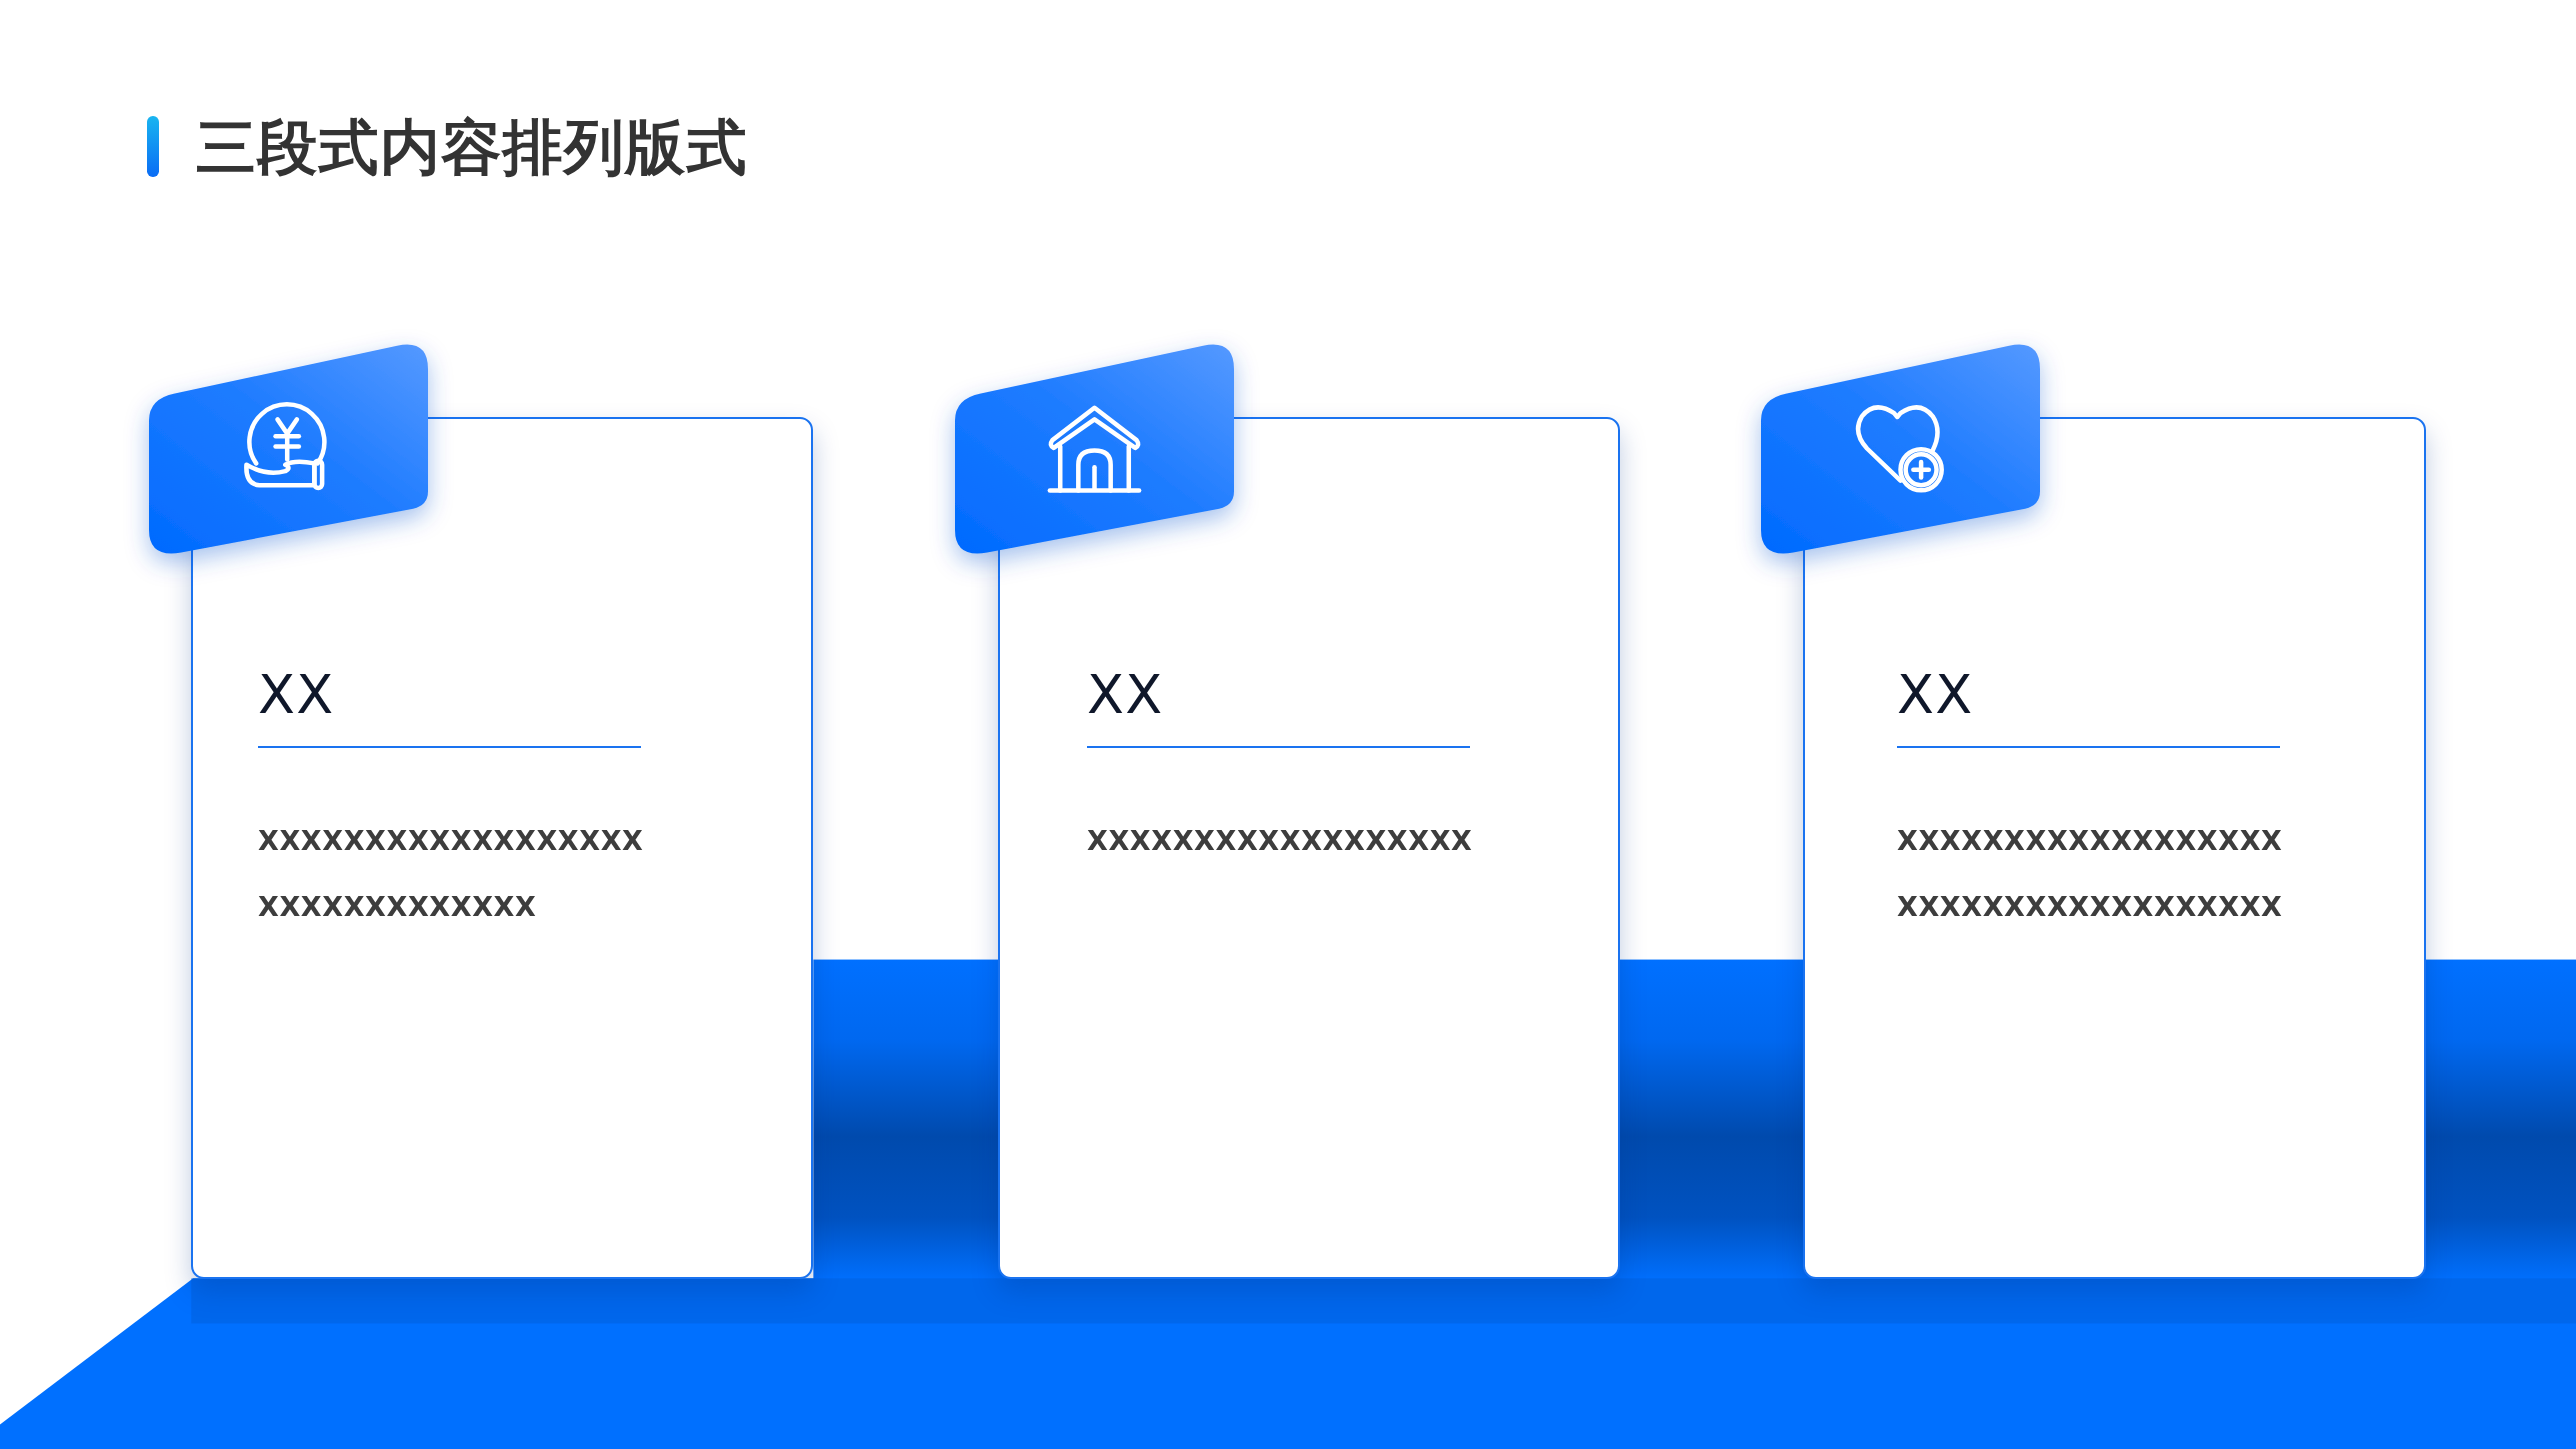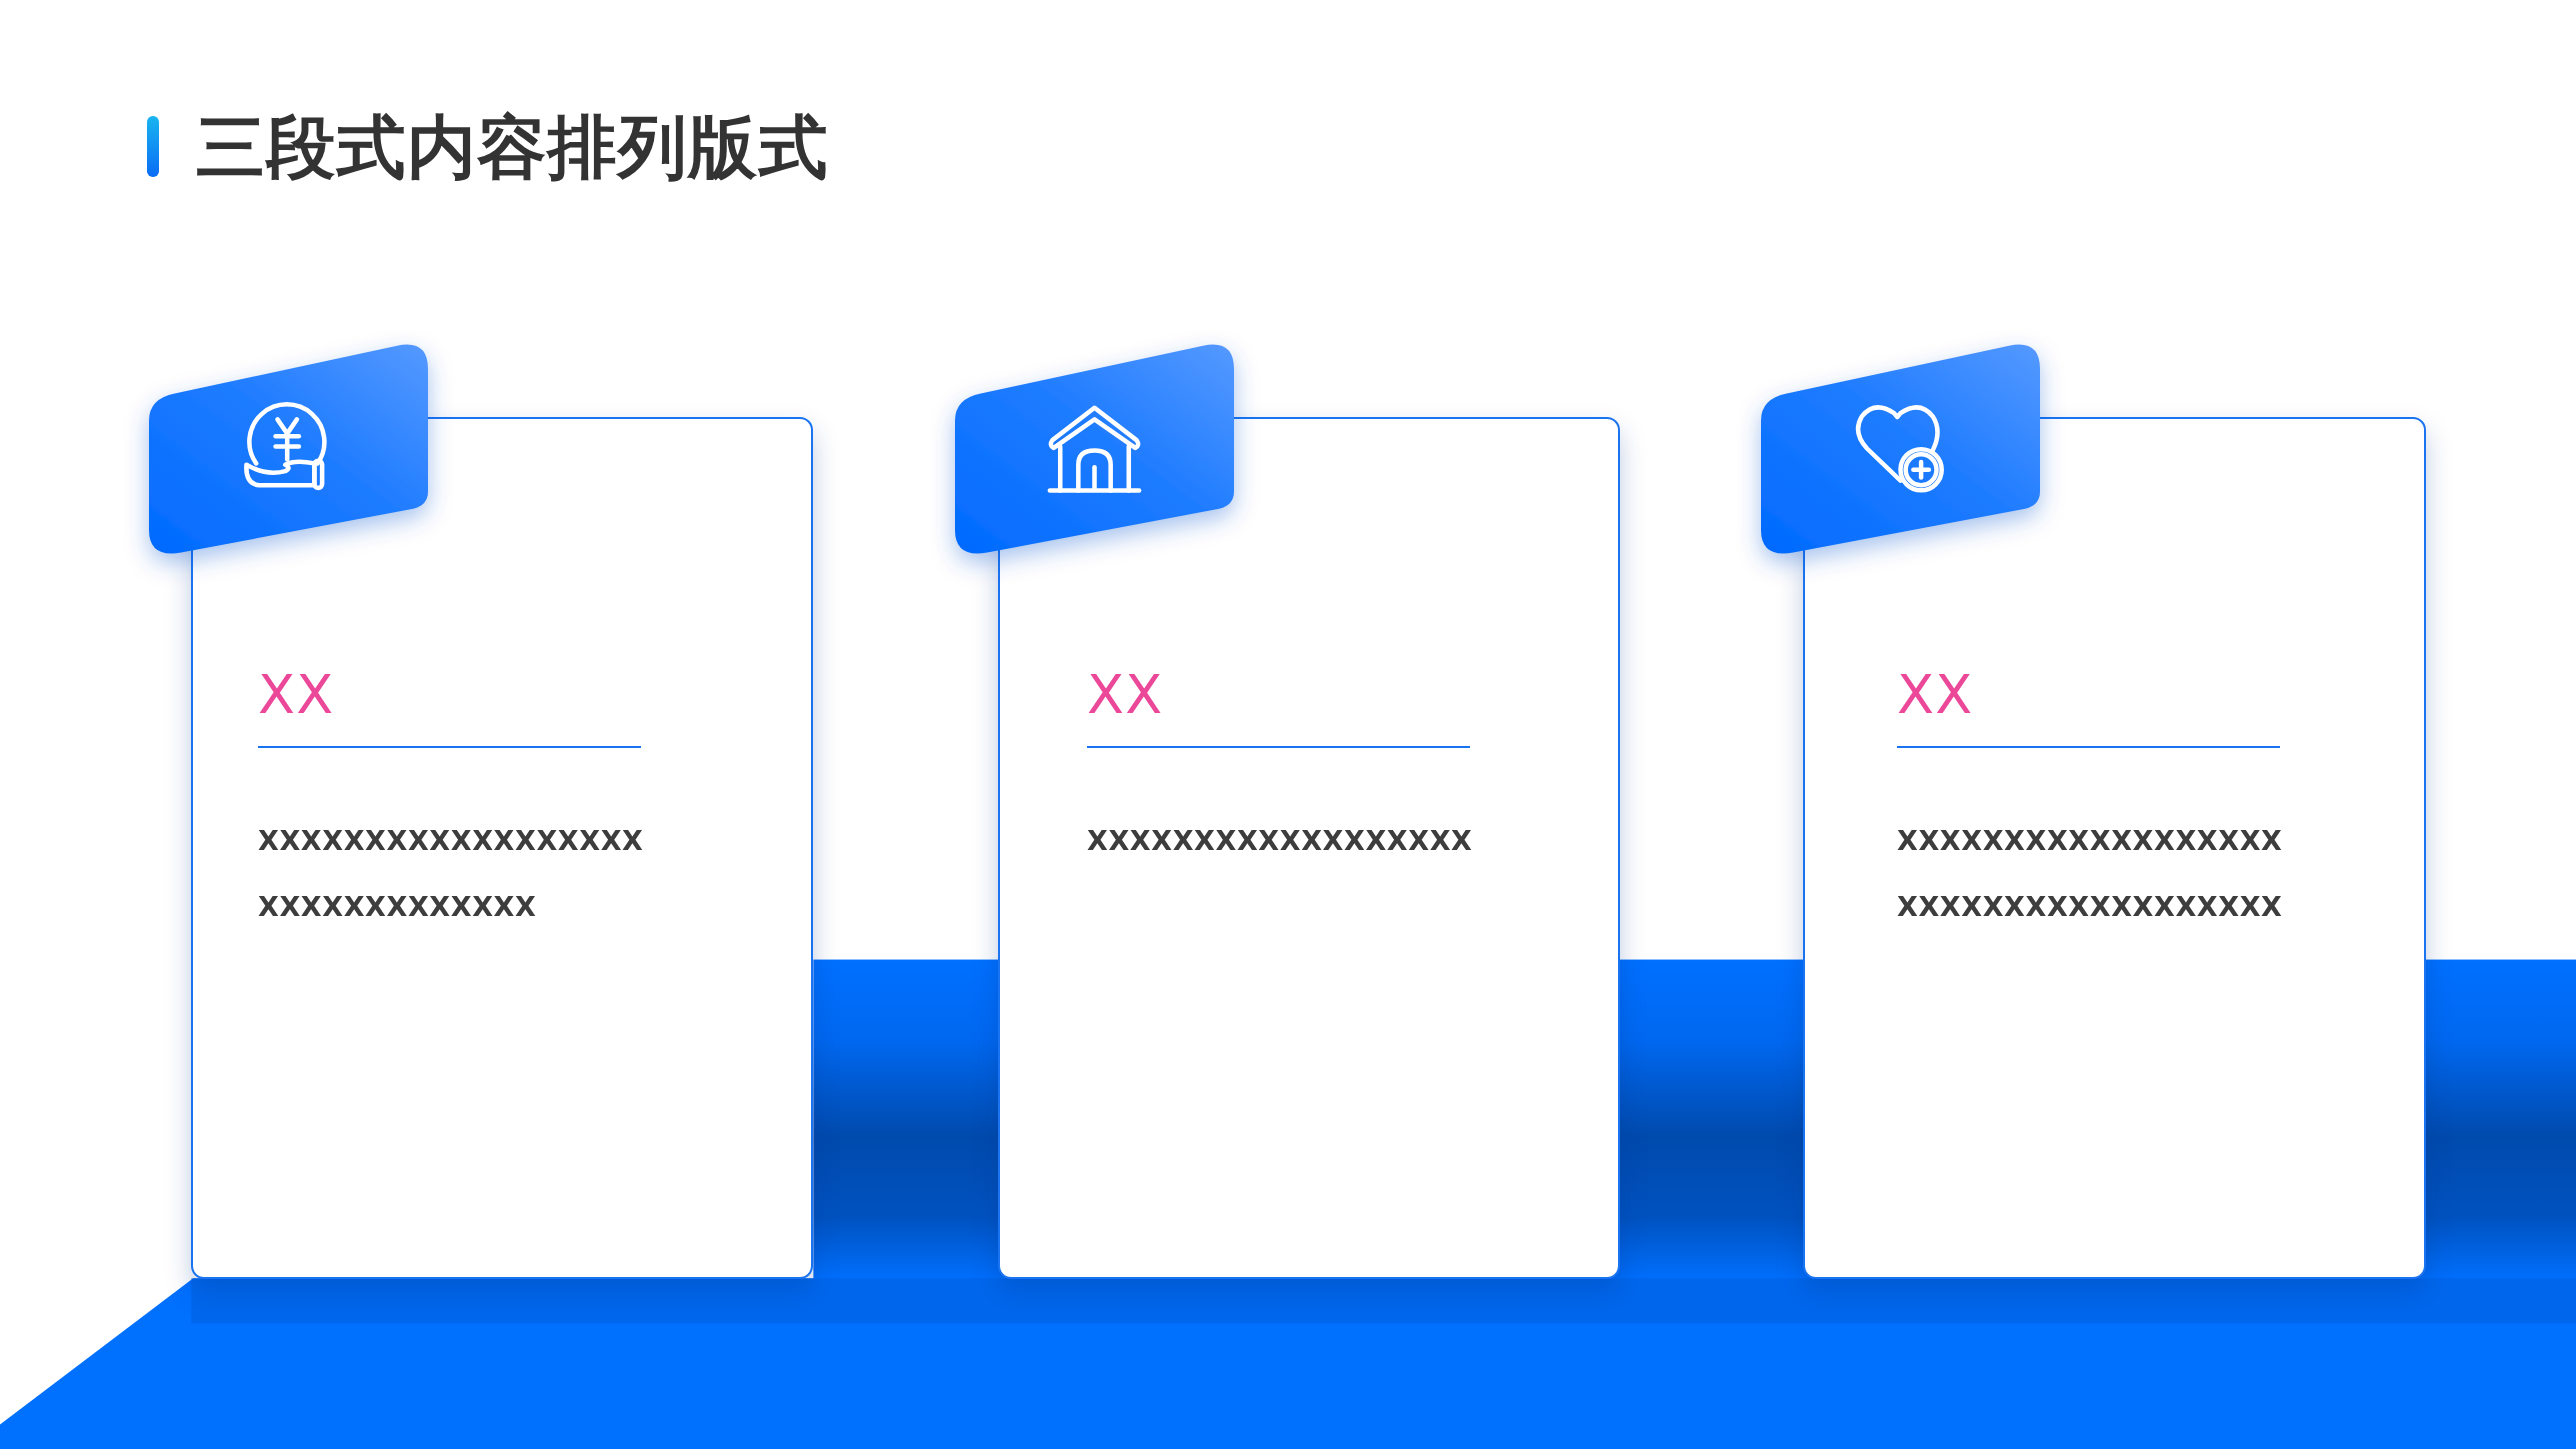--- a/index.html
+++ b/index.html
@@ -17,7 +17,7 @@
     .page-title {
       position: absolute; left: 196px; top: 102px;
       font-family: "DejaVu Sans", sans-serif;
-      font-weight: bold; font-size: 69px; line-height: 90px;
+      font-weight: bold; font-size: 60px; line-height: 90px;
       color: #333333; letter-spacing: 1.3px; white-space: nowrap;
     }
     .card {

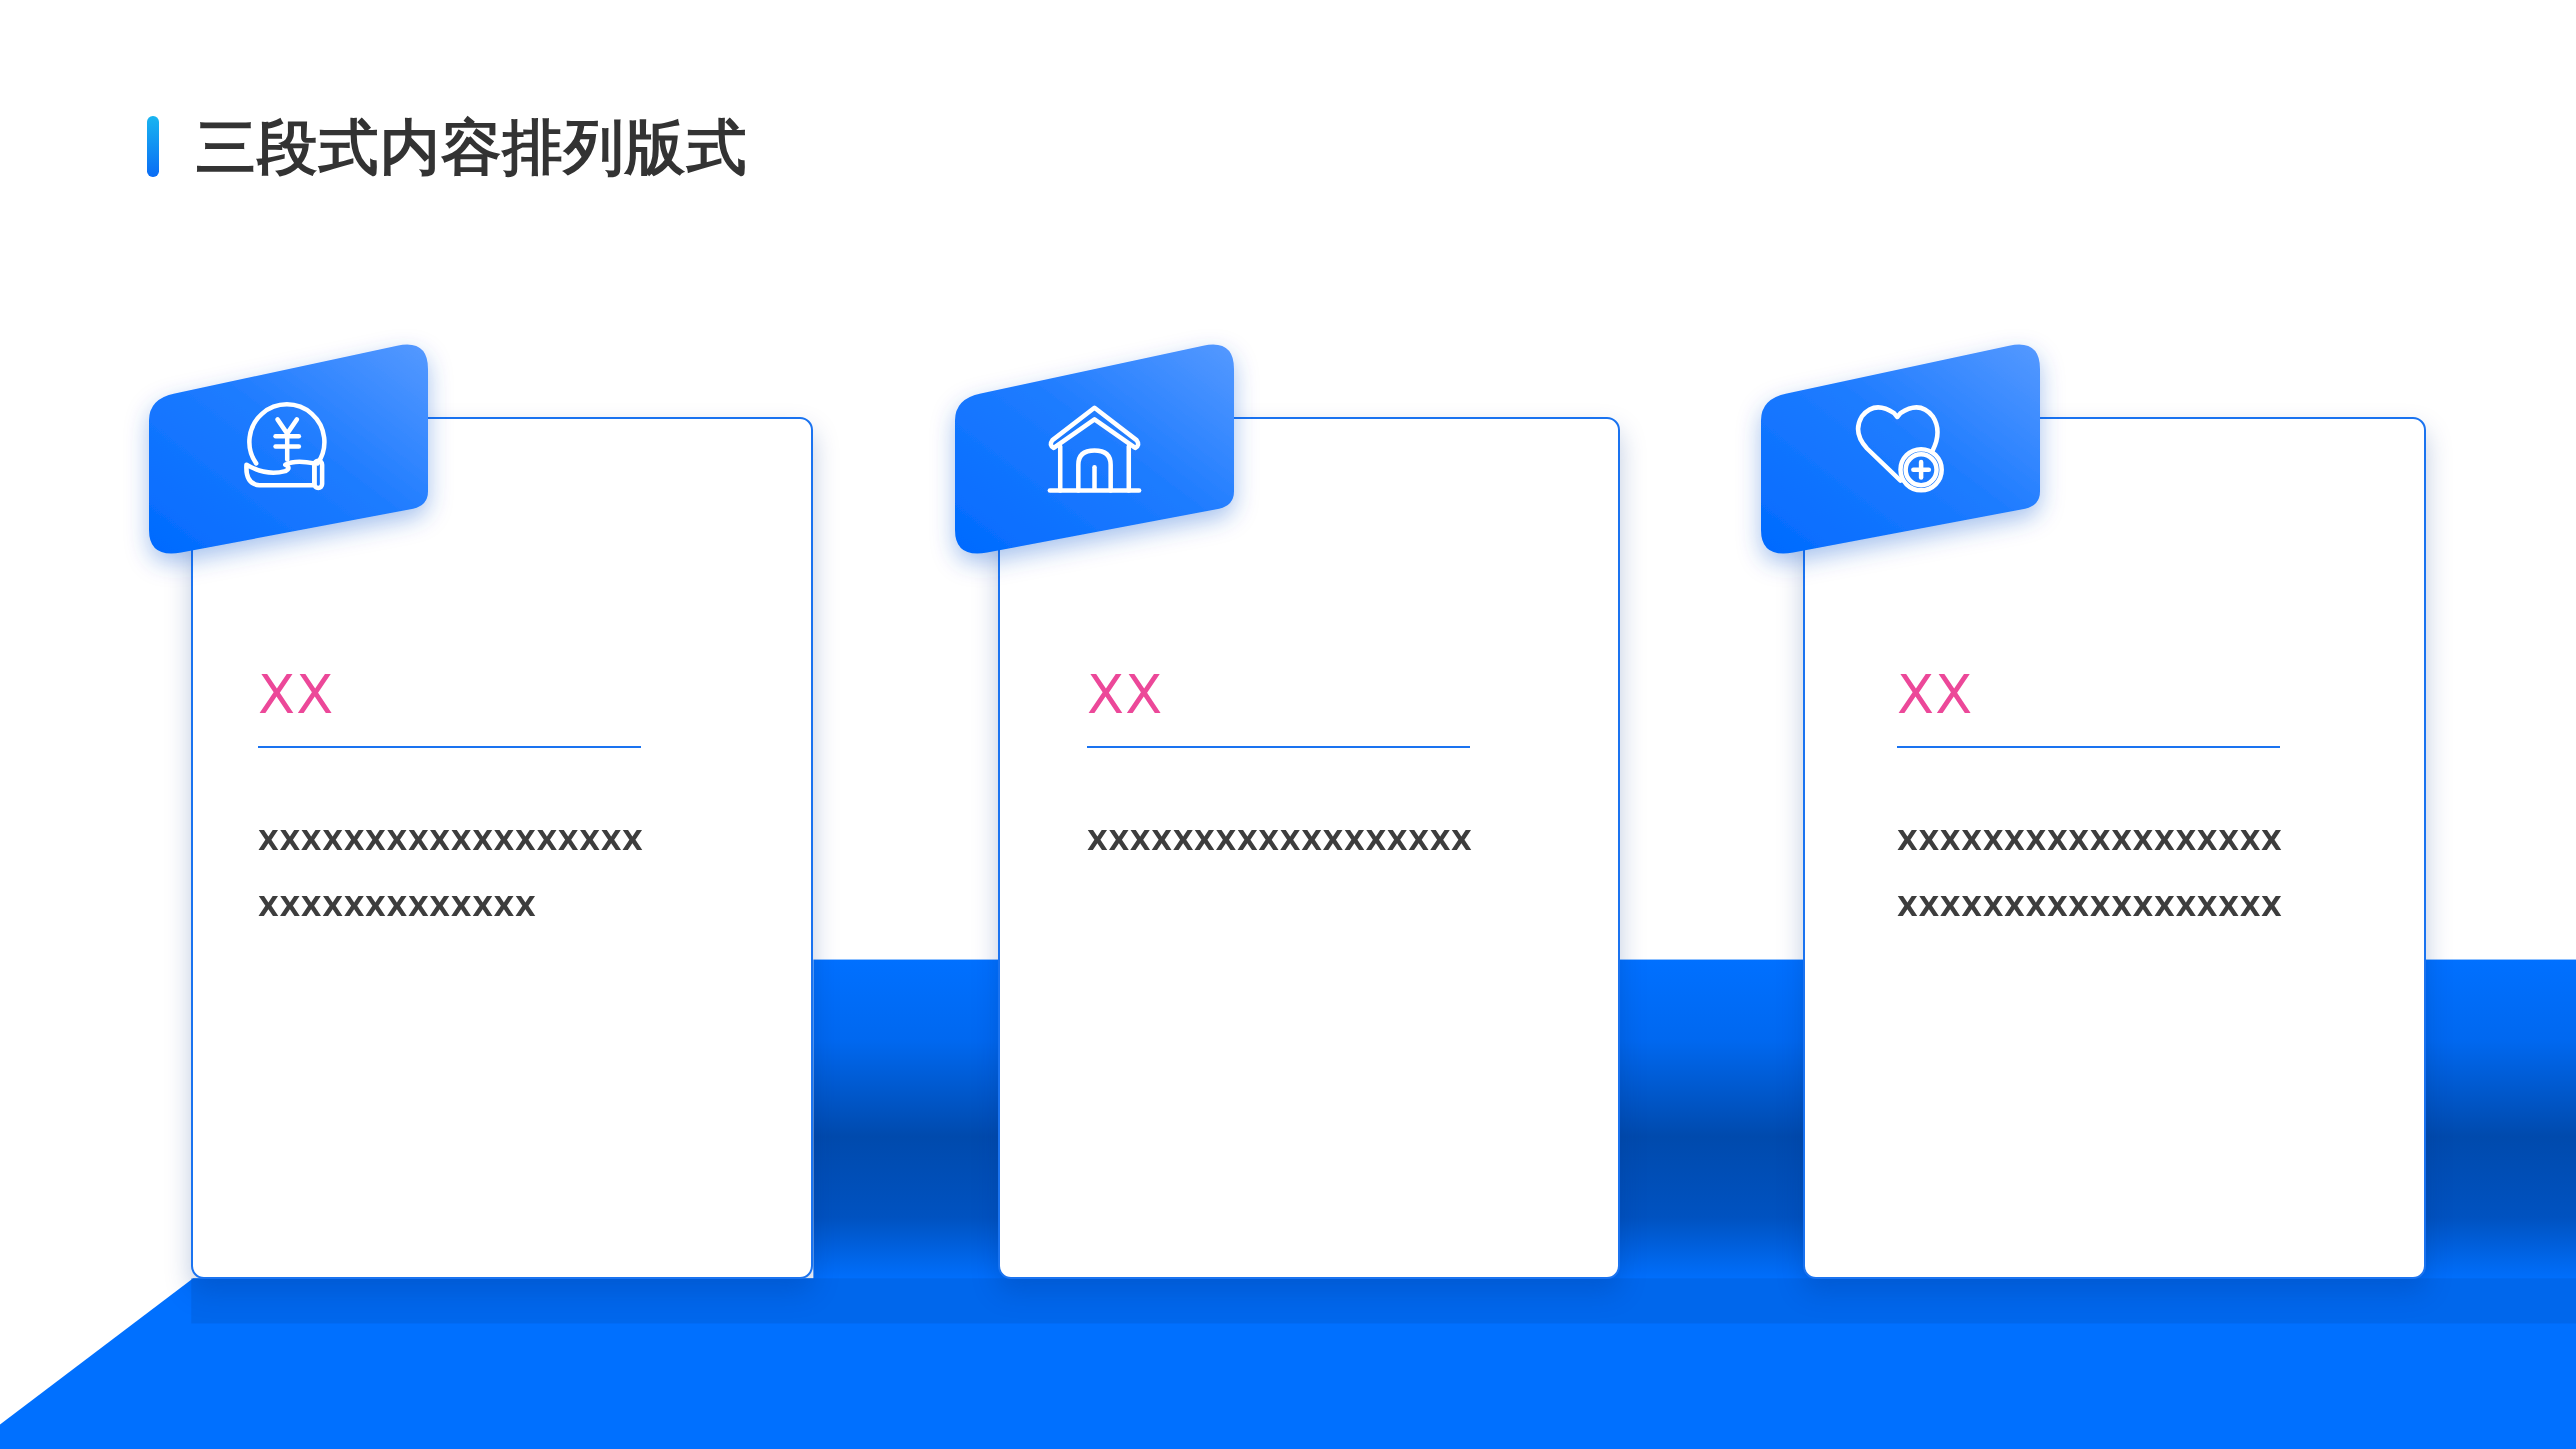--- a/index.html
+++ b/index.html
@@ -36,7 +36,7 @@
     }
     .card-heading {
       position: absolute; font-size: 54px; line-height: 64px;
-      color: #ec4899; font-family: "DejaVu Sans", sans-serif; letter-spacing: 1.3px;
+      color: #0f172a; font-family: "DejaVu Sans", sans-serif; letter-spacing: 1.3px;
     }
     .card-divider {
       position: absolute; height: 1.9px; background: #1a73f0; width: 383px;

